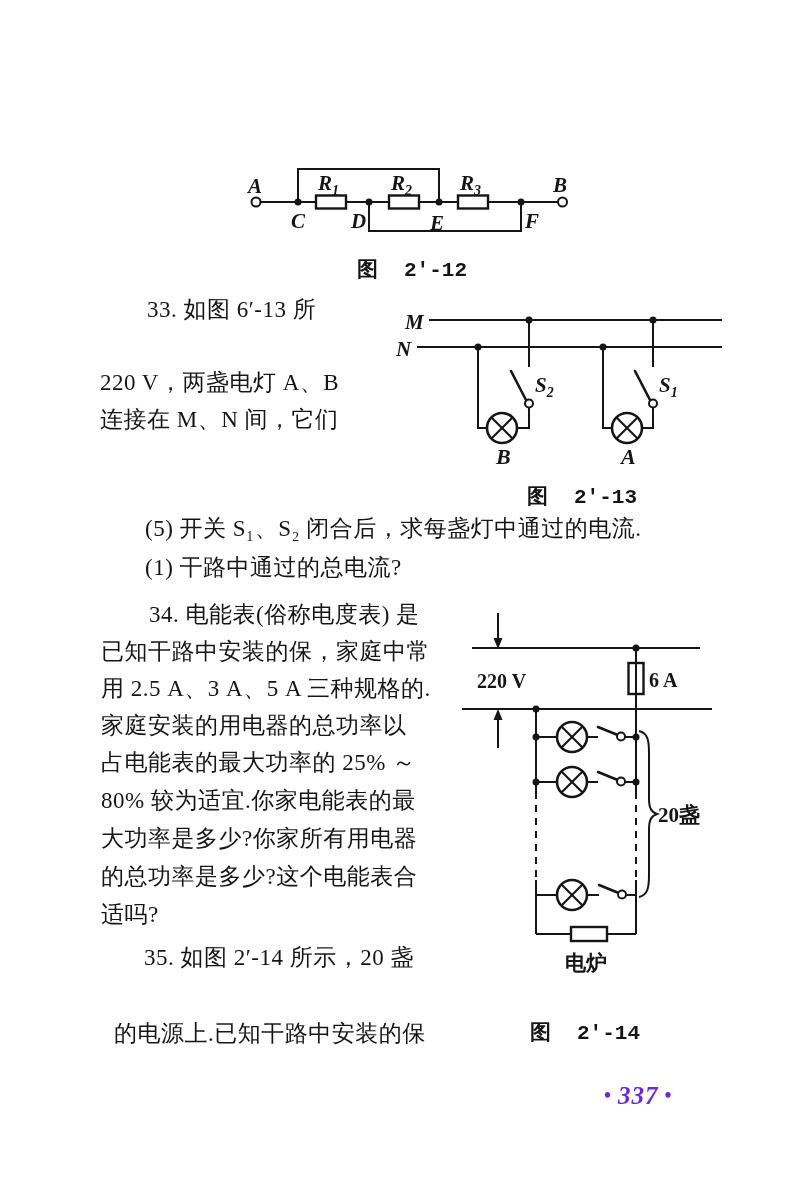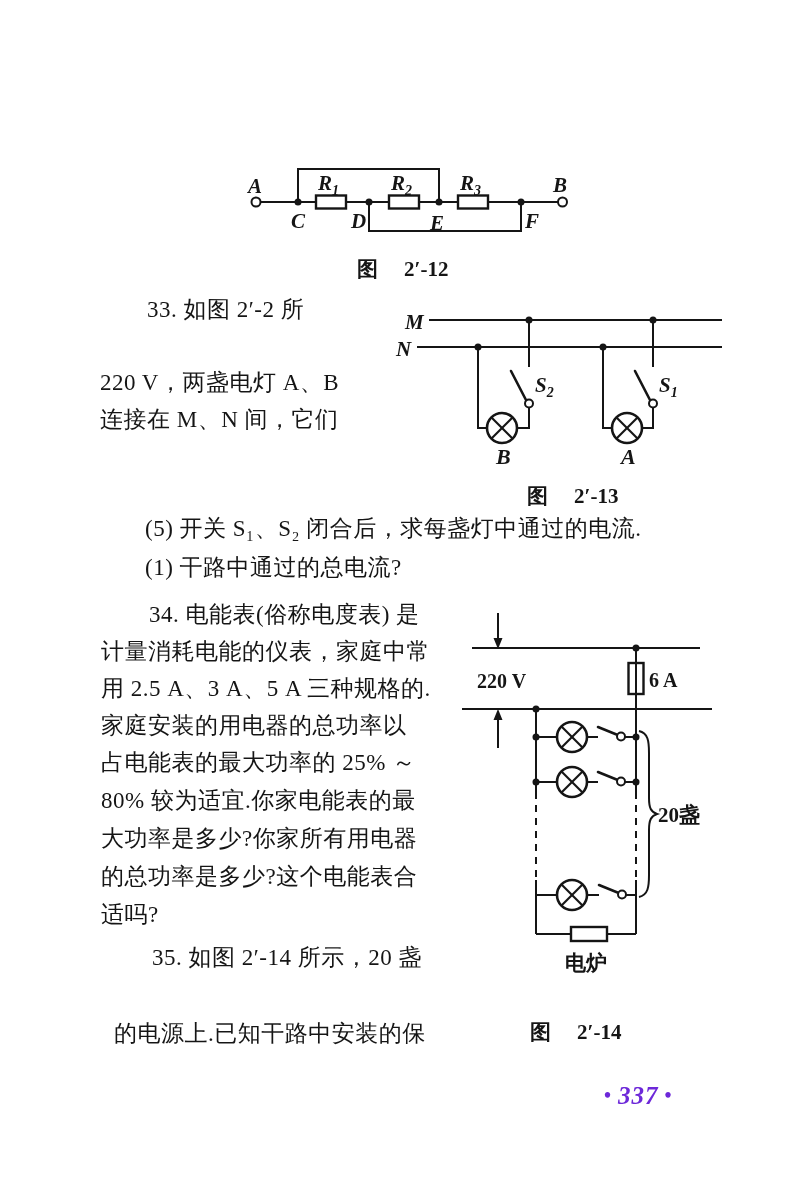--- a/index.html
+++ b/index.html
@@ -16,7 +16,7 @@
     position:absolute;font-size:21px;color:#151515;white-space:nowrap;
     font-weight:600;
   }
-  .caption .cap-num{margin-left:26px;font-weight:600;}
+  .caption .cap-num{margin-left:26px;font-weight:600;font-family:Liberation Mono, monospace;}
   svg.fig{position:absolute;overflow:visible;}
   svg.fig .wire{stroke:#151515;stroke-width:2;fill:none;}
   svg.fig .dash{stroke:#151515;stroke-width:2;fill:none;stroke-dasharray:7 6;}

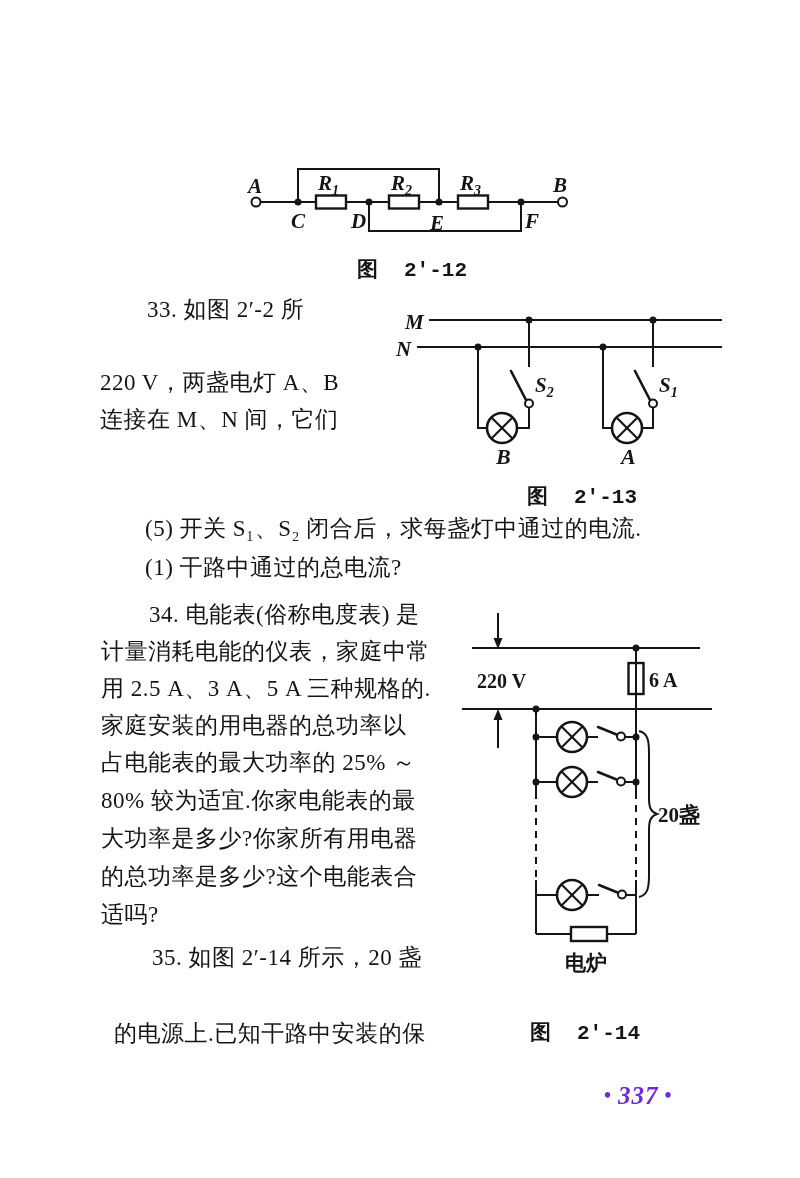--- a/index.html
+++ b/index.html
@@ -76,7 +76,7 @@
     <span class="cap-label">图</span><span class="cap-num">2′-12</span>
   </div>
 
-  <div class="line" style="left:147px;top:295px">33. 如图 2′-2 所</div>
+  <div class="line" style="left:147px;top:295px">33. 如图 6′-13 所</div>
   <div class="line" style="left:100px;top:368px">220 V，两盏电灯 A、B</div>
   <div class="line" style="left:100px;top:405px">连接在 M、N 间，它们</div>
 

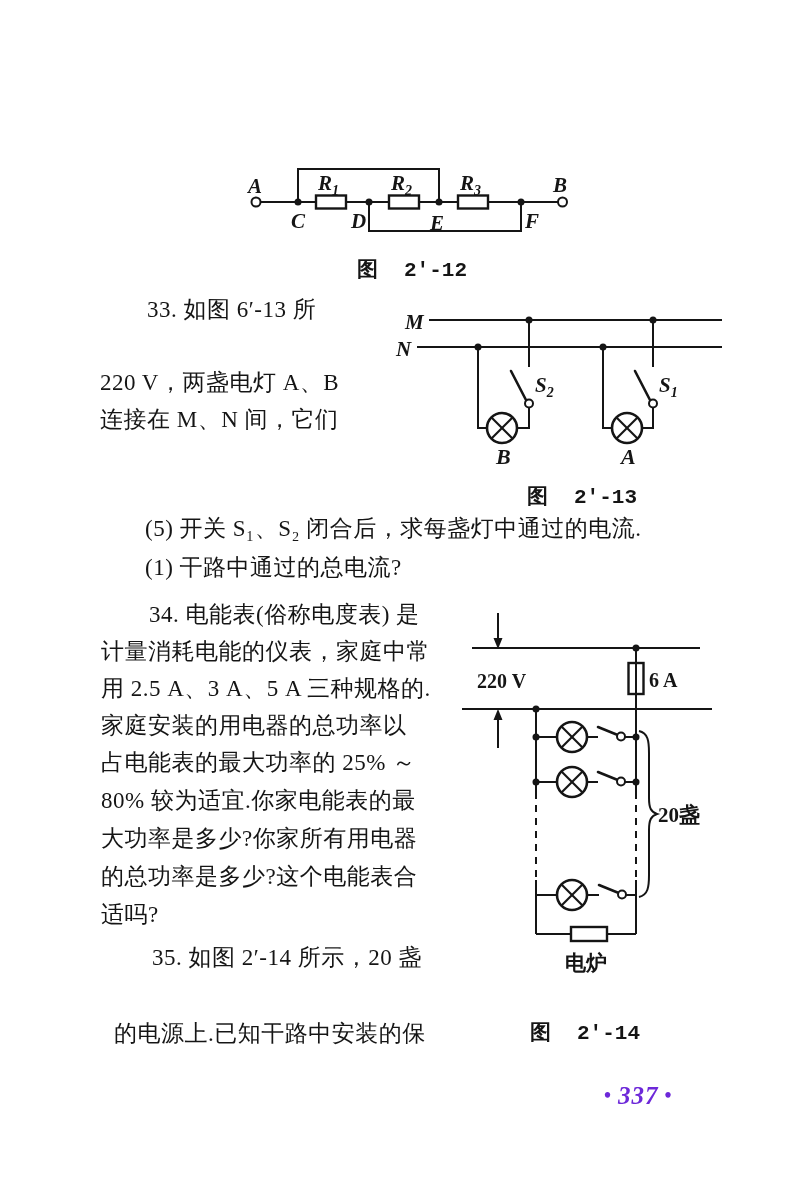--- a/index.html
+++ b/index.html
@@ -120,7 +120,7 @@
   <div class="line" style="left:145px;top:553px">(1) 干路中通过的总电流?</div>
 
   <div class="line" style="left:149px;top:600px">34. 电能表(俗称电度表) 是</div>
-  <div class="line" style="left:101px;top:637px">计量消耗电能的仪表，家庭中常</div>
+  <div class="line" style="left:101px;top:637px">已知干路中安装的保，家庭中常</div>
   <div class="line" style="left:101px;top:674px">用 2.5 A、3 A、5 A 三种规格的.</div>
   <div class="line" style="left:101px;top:711px">家庭安装的用电器的总功率以</div>
   <div class="line" style="left:101px;top:748px">占电能表的最大功率的 25% ～</div>

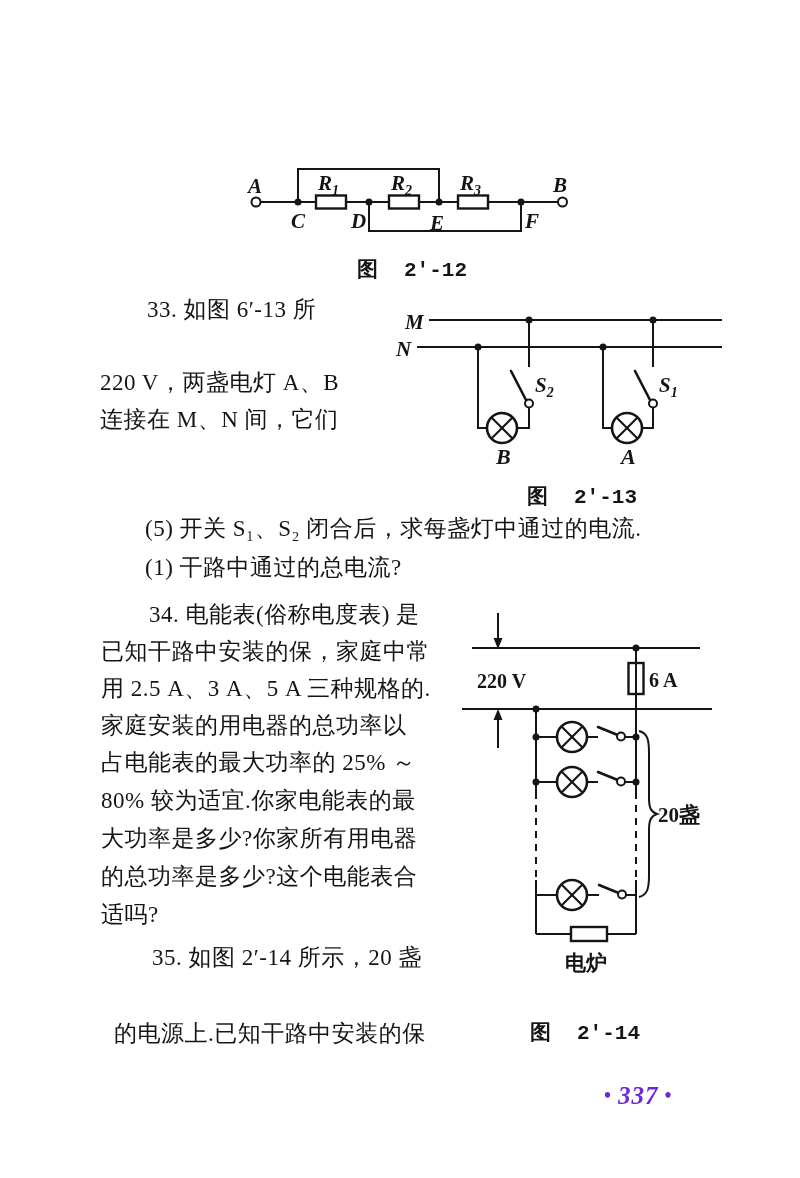--- a/index.html
+++ b/index.html
@@ -129,7 +129,7 @@
   <div class="line" style="left:101px;top:824px">大功率是多少?你家所有用电器</div>
   <div class="line" style="left:101px;top:900px">适吗?</div>
 
-  <div class="line" style="left:152px;top:943px">35. 如图 2′-14 所示，20 盏</div>
+  <div class="line" style="left:144px;top:943px">35. 如图 2′-14 所示，20 盏</div>
   <div class="line" style="left:114px;top:1019px">的电源上.已知干路中安装的保</div>
 
   <svg class="fig" style="left:455px;top:598px" width="312" height="385" viewBox="455 598 312 385">

